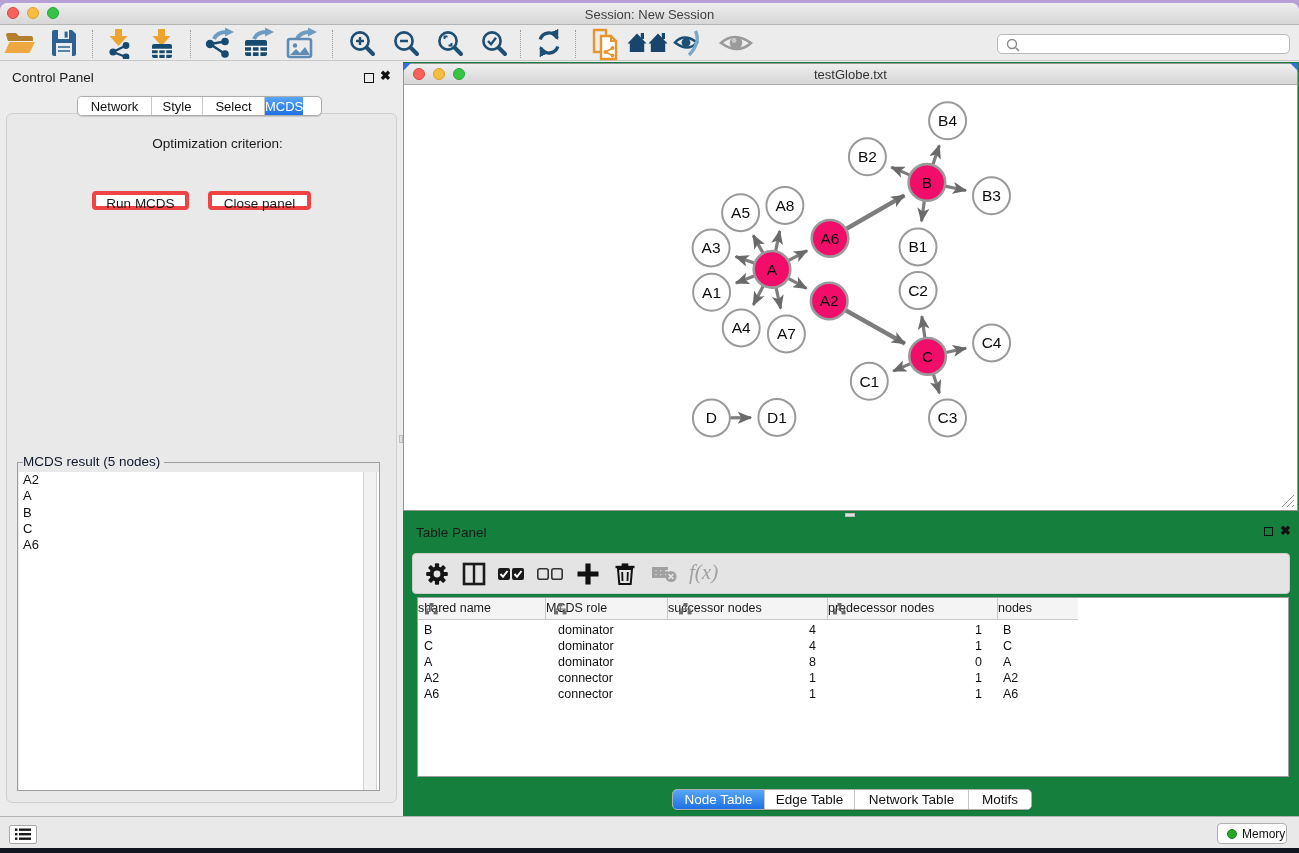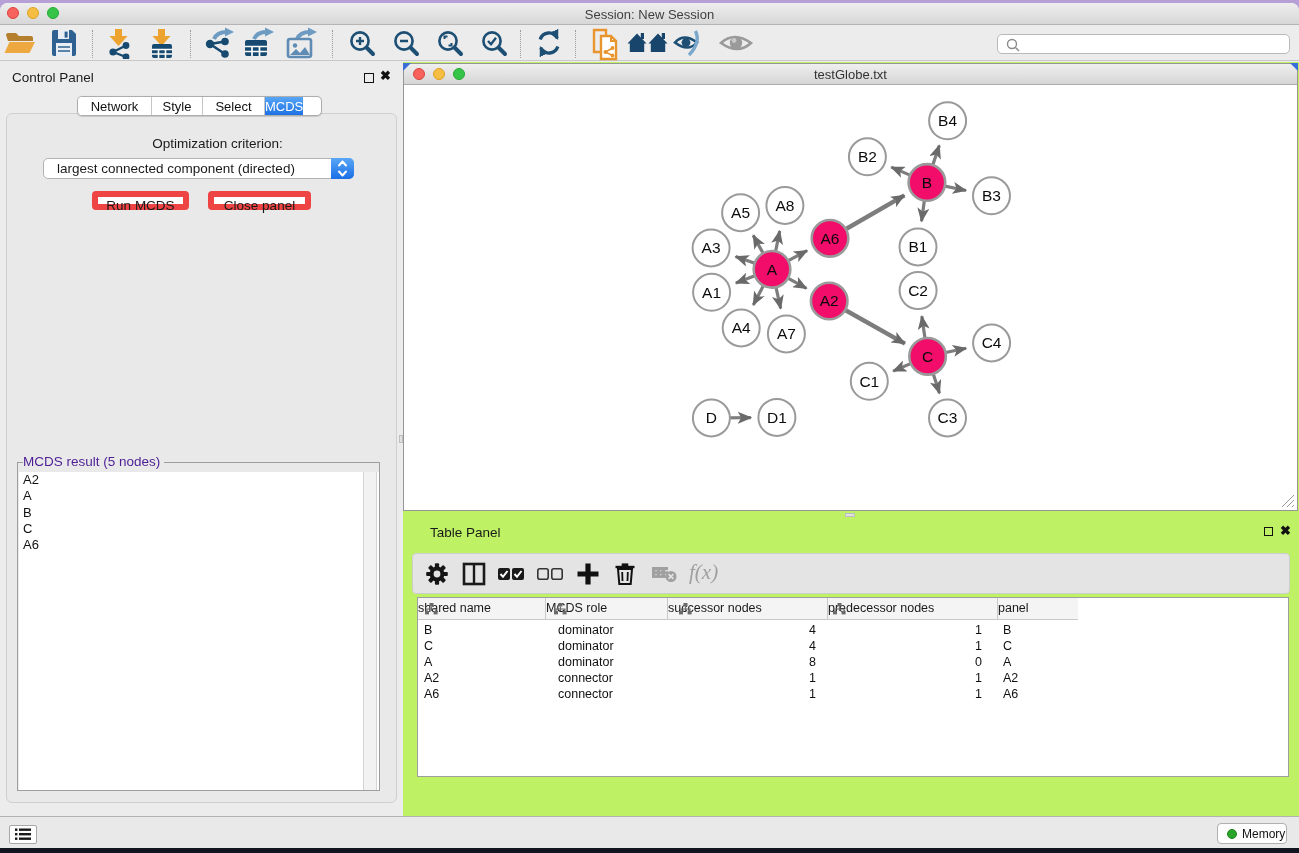--- a/index.html
+++ b/index.html
@@ -39,7 +39,7 @@
 #listbox .li { font-size:13px; color:#111; height:16.3px; padding-left:4px; }
 #lb-scroll { position:absolute; right:2px; top:0px; width:14px; height:318px; background:#f2f2f2; border-left:1px solid #d4d4d4; border-right:1px solid #d4d4d4; }
 
-#right { position:absolute; left:403px; top:0; width:896px; height:754px; background:#bef264; }
+#right { position:absolute; left:403px; top:0; width:896px; height:754px; background:#15803d; }
 
 #gwin { position:absolute; left:0px; top:1px; width:895px; height:448px; background:#fff; border:1px solid #969696; }
 #gtitle { position:absolute; left:0; top:0; width:893px; height:21px; background:linear-gradient(#efefef,#d6d6d6); border-bottom:1px solid #ababab; }

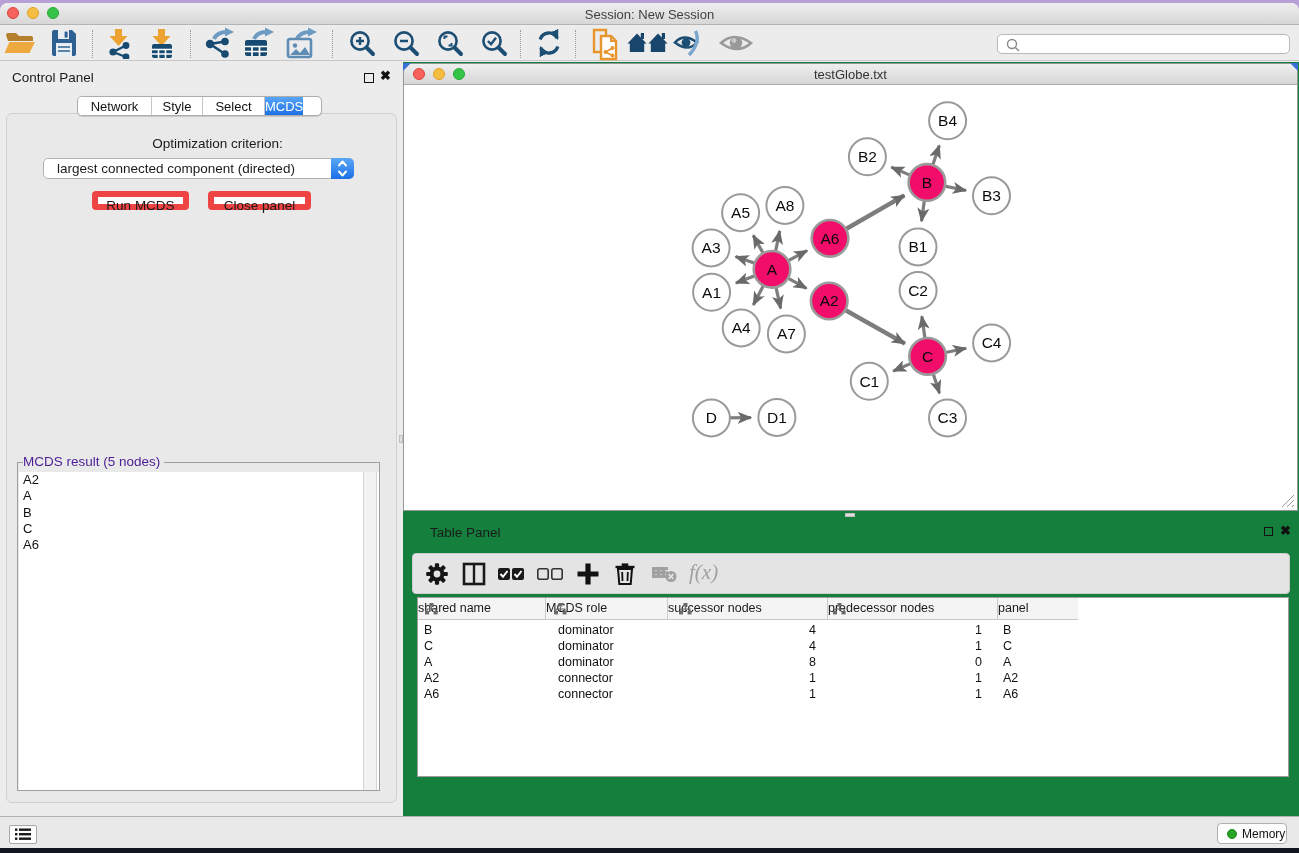--- a/index.html
+++ b/index.html
@@ -214,15 +214,6 @@
       </div>
       <div id="cp-panel"></div>
       <div id="optlabel">Optimization criterion:</div>
-      <div id="dropdown">
-        <div class="txt">largest connected component (directed)</div>
-        <div class="cap">
-          <svg width="23" height="21">
-            <path d="M8 7.5 L11.5 3.5 L15 7.5" fill="none" stroke="#fff" stroke-width="2" stroke-linecap="round" stroke-linejoin="round"></path>
-            <path d="M8 13.5 L11.5 17.5 L15 13.5" fill="none" stroke="#fff" stroke-width="2" stroke-linecap="round" stroke-linejoin="round"></path>
-          </svg>
-        </div>
-      </div>
       <div class="btn" style="left:92px; top:129px; width:97px;">Run MCDS</div>
       <div class="btn" style="left:208px; top:129px; width:103px;">Close panel</div>
       <div id="fieldset">

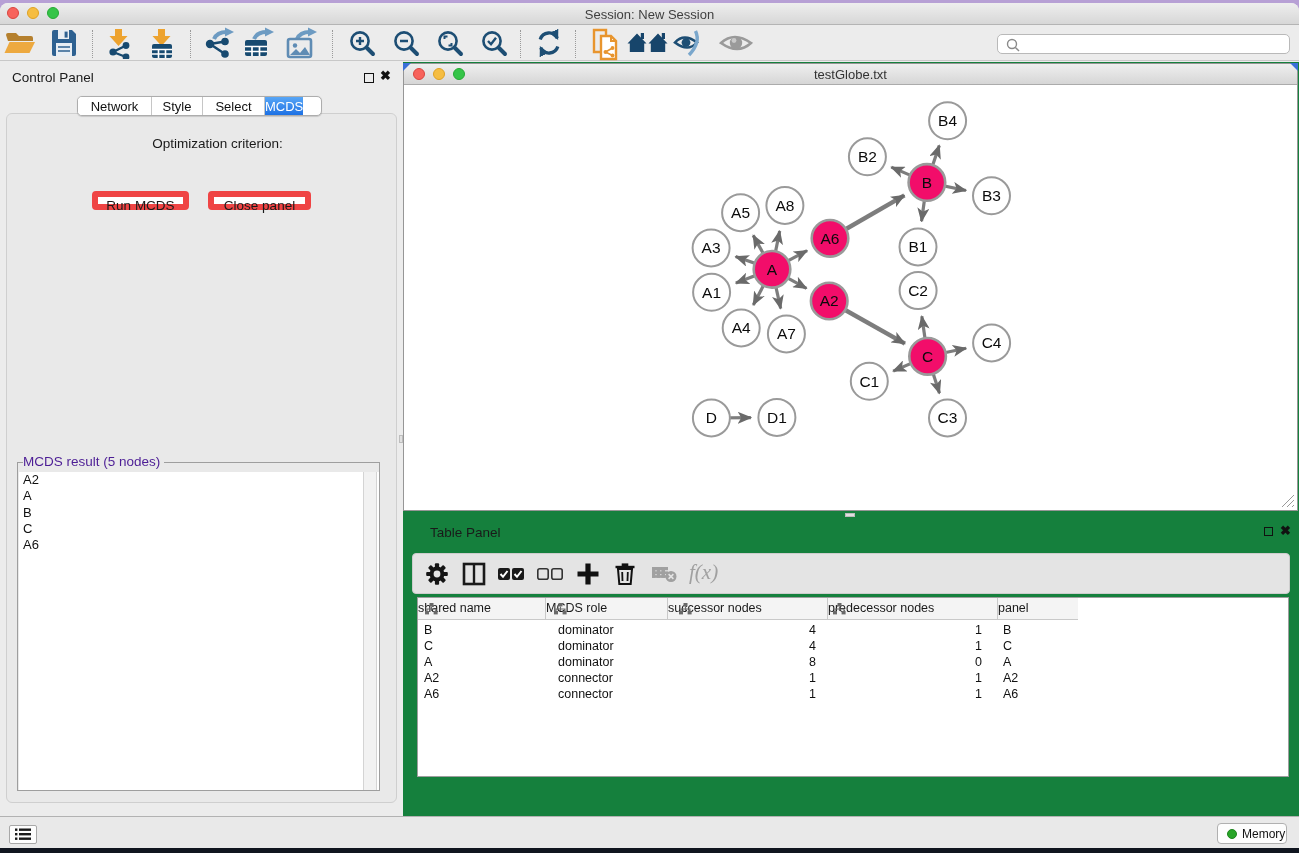--- a/index.html
+++ b/index.html
@@ -32,7 +32,7 @@
 #dropdown { position:absolute; left:43px; top:96px; width:311px; height:21px; background:#fff; border:1px solid #b2b2b2; border-radius:5px; }
 #dropdown .txt { position:absolute; left:13px; top:2px; font-size:13.5px; color:#1a1a1a; }
 #dropdown .cap { position:absolute; right:-1px; top:-1px; width:23px; height:21px; border-radius:0 5px 5px 0; background:linear-gradient(#5aa7f7,#1a6fe6); }
-.btn { position:absolute; height:19px; background:#fff; border:6px solid #ef4444; border-radius:4px; font-size:13.5px; color:#1a1a1a; text-align:center; line-height:17px; }
+.btn { position:absolute; height:19px; background:#fff; border:4px solid #ef4444; border-radius:4px; font-size:13.5px; color:#1a1a1a; text-align:center; line-height:17px; }
 #fieldset { position:absolute; left:17px; top:400px; width:363px; height:329px; border:1px solid #9e9e9e; }
 #fieldset legend { position:absolute; left:5px; top:-9px; background:#e9e9e9; font-size:13.5px; color:#4c1d95; padding-right:4px; }
 #listbox { position:absolute; left:1px; top:9px; width:360px; height:318px; background:#fff; }

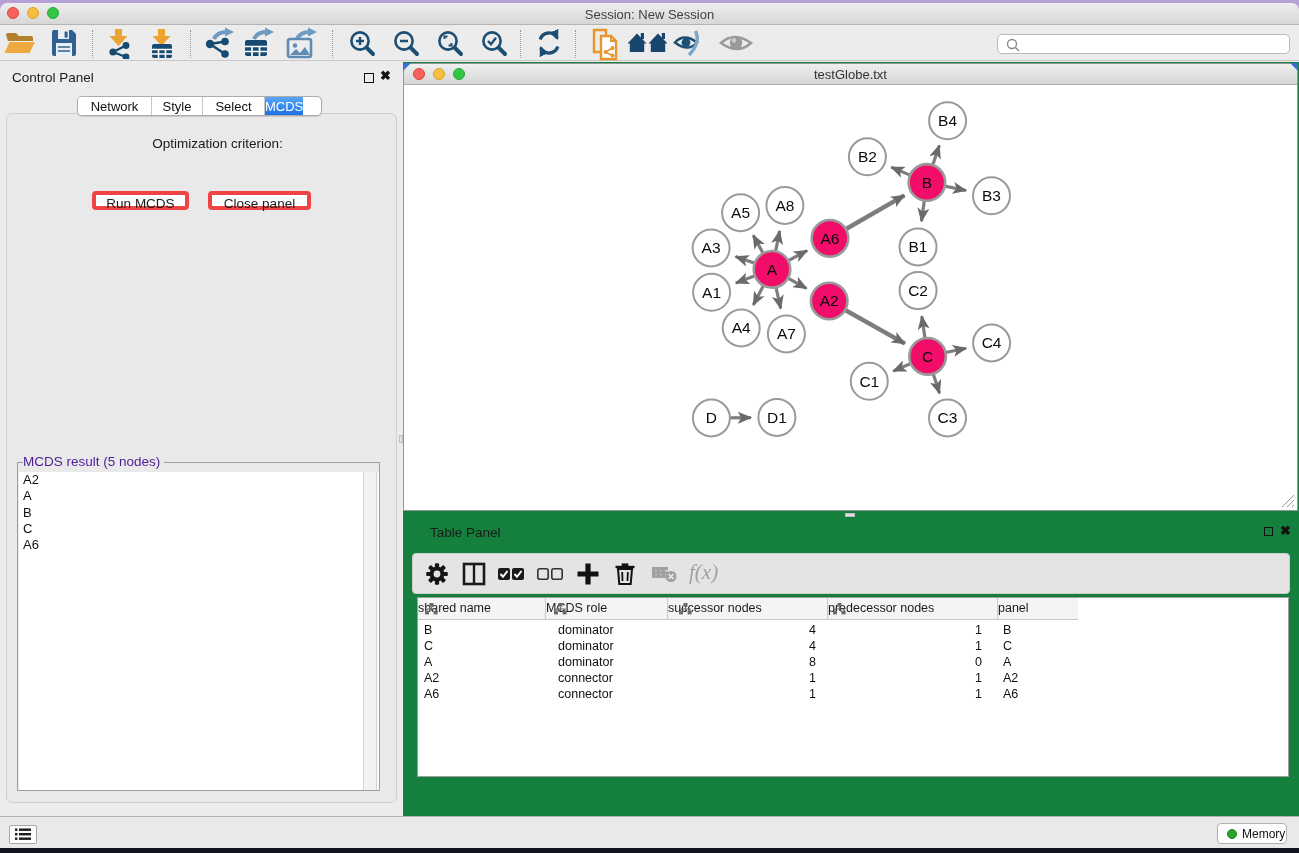--- a/index.html
+++ b/index.html
@@ -34,7 +34,7 @@
 #dropdown .cap { position:absolute; right:-1px; top:-1px; width:23px; height:21px; border-radius:0 5px 5px 0; background:linear-gradient(#5aa7f7,#1a6fe6); }
 .btn { position:absolute; height:19px; background:#fff; border:4px solid #ef4444; border-radius:4px; font-size:13.5px; color:#1a1a1a; text-align:center; line-height:17px; }
 #fieldset { position:absolute; left:17px; top:400px; width:363px; height:329px; border:1px solid #9e9e9e; }
-#fieldset legend { position:absolute; left:5px; top:-9px; background:#e9e9e9; font-size:13.5px; color:#4c1d95; padding-right:4px; }
+#fieldset legend { position:absolute; left:5px; top:-9px; background:#e9e9e9; font-size:13.5px; color:#0f172a; padding-right:4px; }
 #listbox { position:absolute; left:1px; top:9px; width:360px; height:318px; background:#fff; }
 #listbox .li { font-size:13px; color:#111; height:16.3px; padding-left:4px; }
 #lb-scroll { position:absolute; right:2px; top:0px; width:14px; height:318px; background:#f2f2f2; border-left:1px solid #d4d4d4; border-right:1px solid #d4d4d4; }

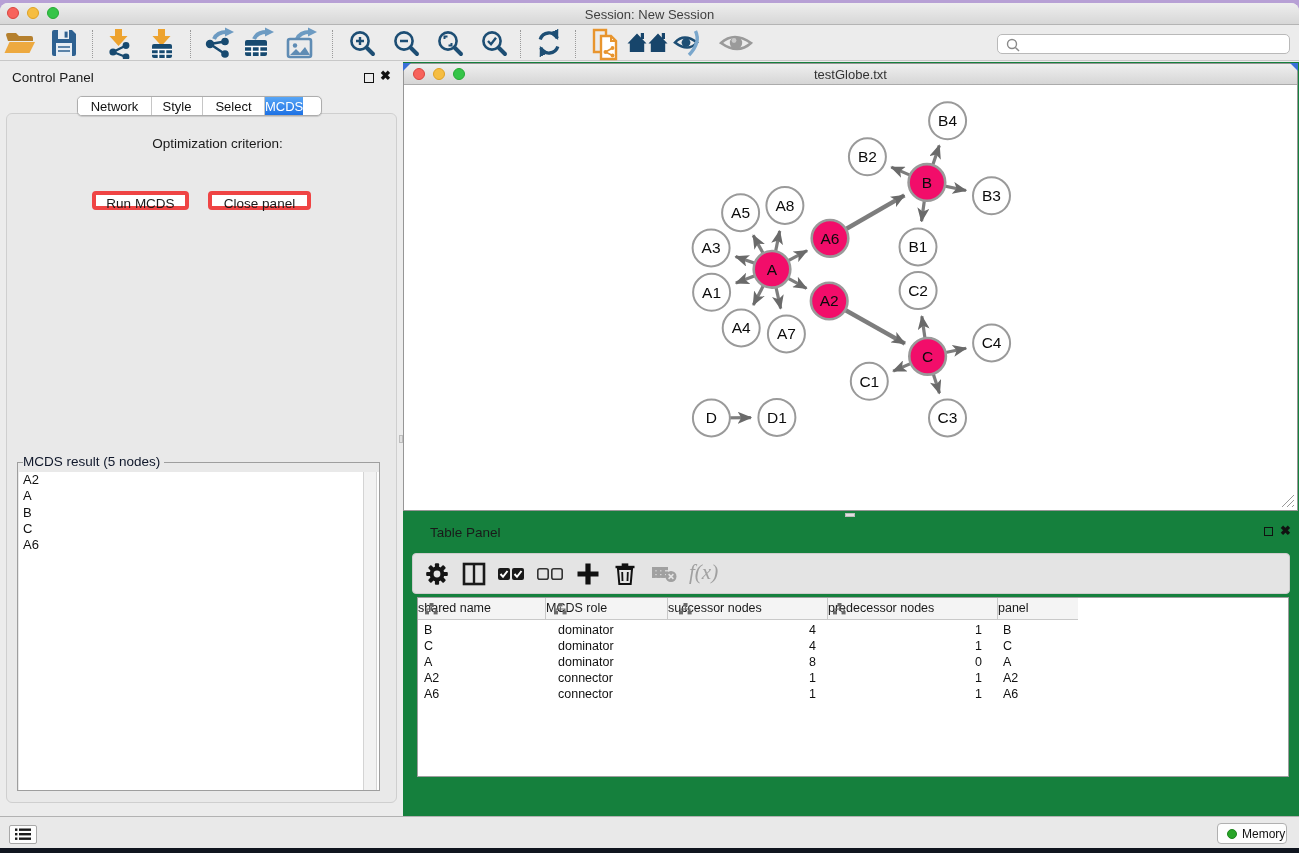--- a/index.html
+++ b/index.html
@@ -45,7 +45,7 @@
 #gtitle { position:absolute; left:0; top:0; width:893px; height:21px; background:linear-gradient(#efefef,#d6d6d6); border-bottom:1px solid #ababab; }
 #gtitle .t { position:absolute; top:3px; left:0; width:100%; text-align:center; font-size:13px; color:#333; }
 
-#tp-title { position:absolute; left:27px; top:463px; font-size:13.5px; color:#1a1a1a; }
+#tp-title { position:absolute; left:13px; top:463px; font-size:13.5px; color:#1a1a1a; }
 #tp-toolbar { position:absolute; left:9px; top:491px; width:878px; height:41px; background:#e4e4e4; border:1px solid #cdcdcd; border-radius:4px; }
 #tbl { position:absolute; left:14px; top:535px; width:872px; height:180px; background:#fff; border:1px solid #9e9e9e; }
 #tbl-head { position:absolute; left:0; top:0; width:660px; height:22px; background:#f4f4f4; border-bottom:1px solid #c9c9c9; }

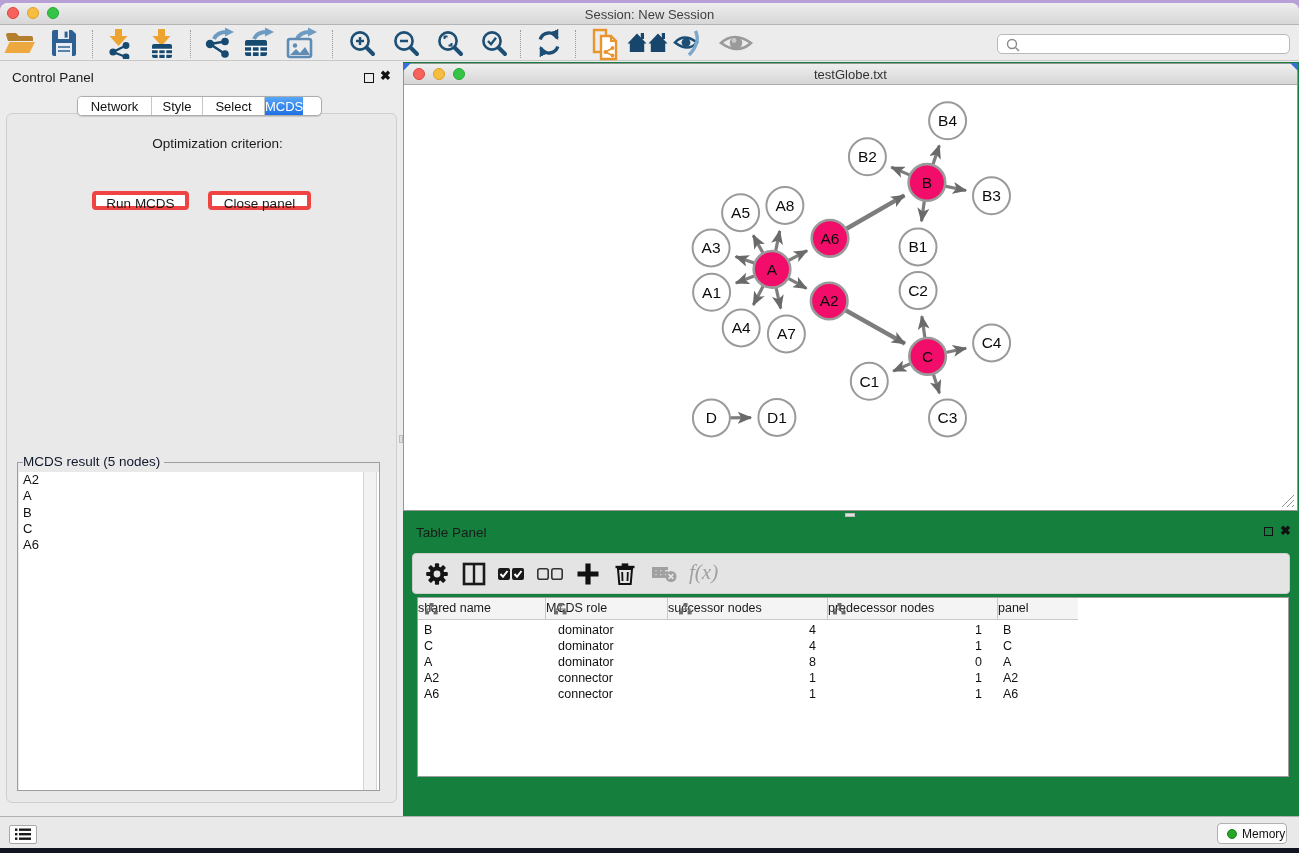--- a/index.html
+++ b/index.html
@@ -384,7 +384,7 @@
           <div class="hcell" style="left:128px; width:122px;">MCDS role</div>
           <div class="hcell" style="left:250px; width:160px;">successor nodes</div>
           <div class="hcell" style="left:410px; width:170px;">predecessor nodes</div>
-          <div class="hcell" style="left:580px; width:80px; border-right:none;">panel</div>
+          <div class="hcell" style="left:580px; width:80px; border-right:none;">nodes</div>
           <svg class="hic" width="13" height="12" style="left:7px;" viewBox="0 0 13 12">
               <g fill="#6a6a6a">
                 <rect x="4.5" y="0" width="4" height="3.4"></rect>

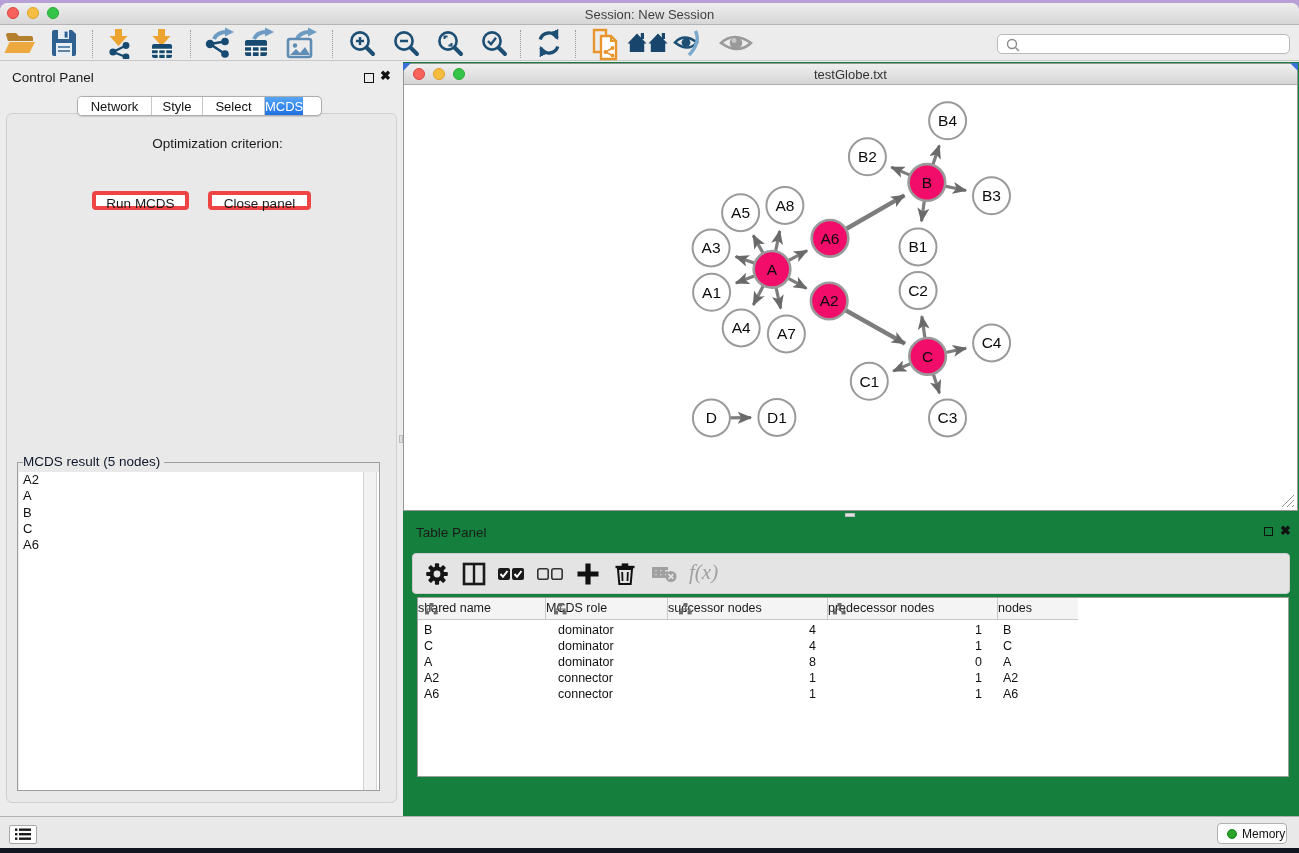--- a/index.html
+++ b/index.html
@@ -444,6 +444,12 @@
         <div class="cell" style="left:490px; top:88px; width:74px; text-align:right;">1</div>
         <div class="cell" style="left:585px; top:88px;">A6</div>
       </div>
+      <div id="btabs">
+        <div class="btab sel" style="width:92px;">Node Table</div>
+        <div class="btab" style="width:90px;">Edge Table</div>
+        <div class="btab" style="width:114px;">Network Table</div>
+        <div class="btab" style="width:62px;">Motifs</div>
+      </div>
     </div>
   </div>
 

